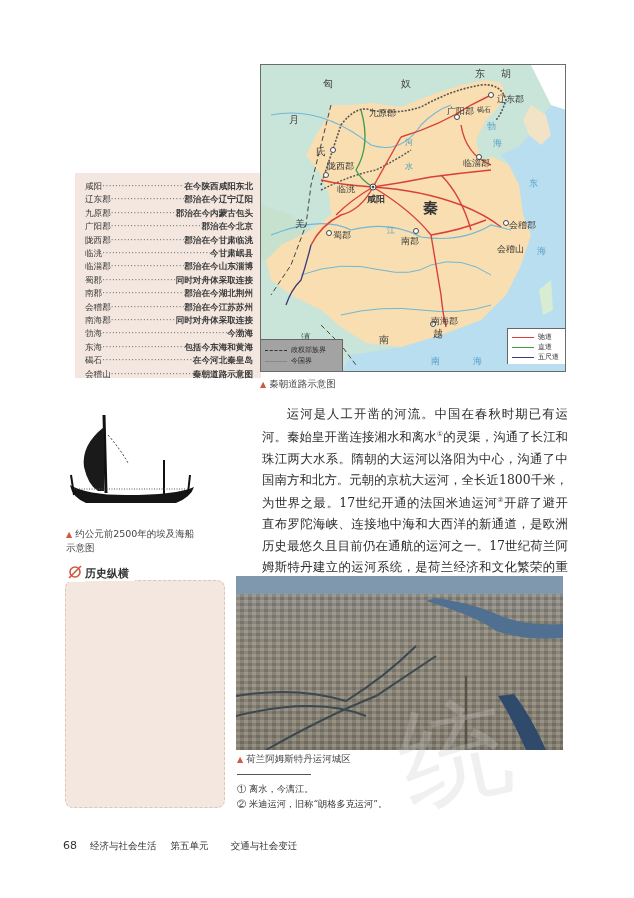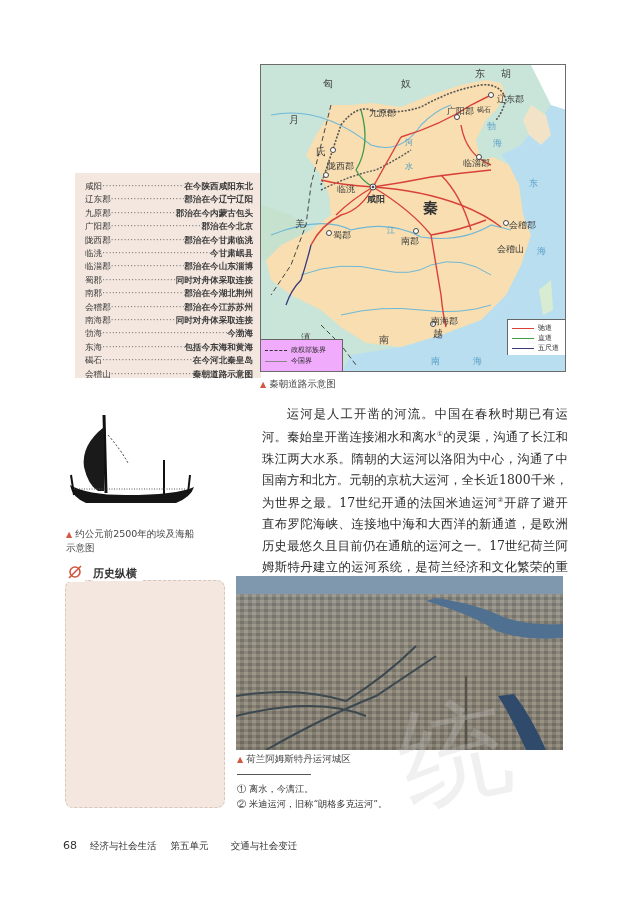--- a/index.html
+++ b/index.html
@@ -35,7 +35,7 @@
     font-family: "DejaVu Sans", sans-serif; font-size: 7px; padding: 5px 4px; line-height: 11px;
   }
   .legend-right {
-    position: absolute; right: 0; bottom: 16px; width: 58px; height: 36px; background: #fff;
+    position: absolute; right: 0; bottom: 7px; width: 58px; height: 36px; background: #fff;
     border-top: 1px solid #666; border-left: 1px solid #666;
     font-family: "DejaVu Sans", sans-serif; font-size: 7px; padding: 3px 4px; line-height: 10px;
   }

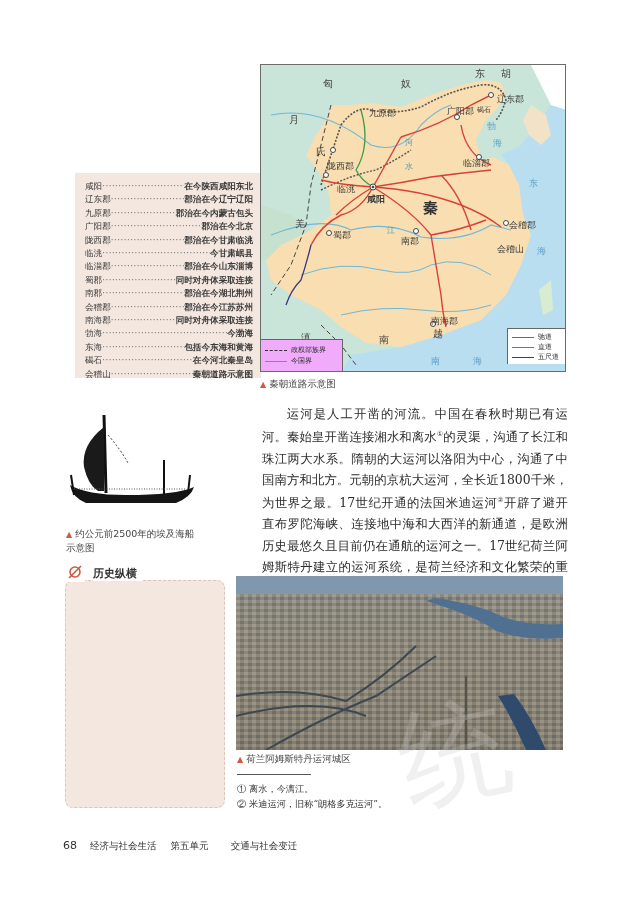--- a/index.html
+++ b/index.html
@@ -30,7 +30,7 @@
   .map-label.sea { font-size: 9px; color: #5aa0c8; }
   .map-label.river { font-size: 8px; color: #4a9bc0; }
   .legend-left {
-    position: absolute; left: 0; bottom: 0; width: 82px; height: 32px; background: #f0abfc;
+    position: absolute; left: 0; bottom: 0; width: 82px; height: 32px; background: #a3a3a3;
     border-top: 1px solid #666; border-right: 1px solid #666;
     font-family: "DejaVu Sans", sans-serif; font-size: 7px; padding: 5px 4px; line-height: 11px;
   }

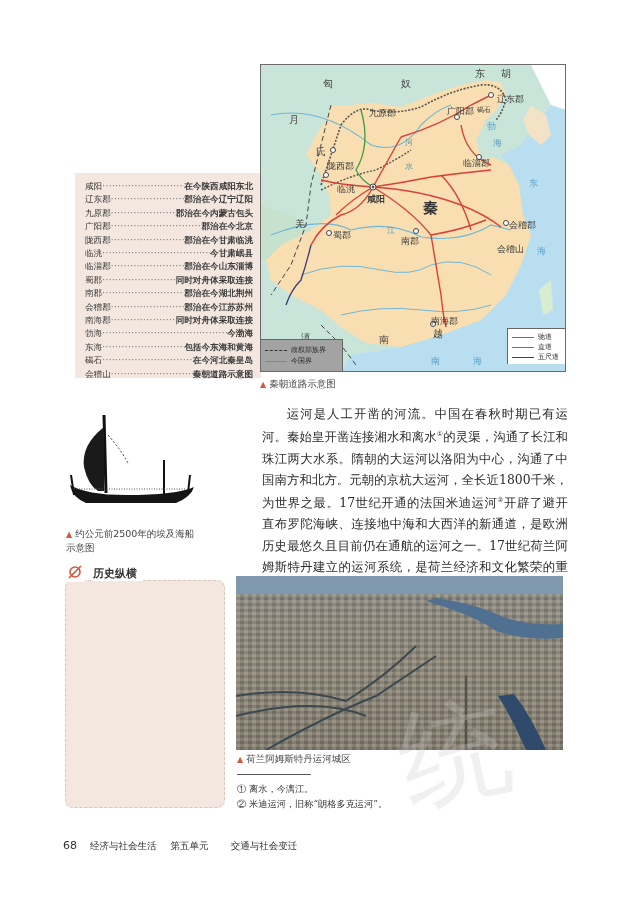--- a/index.html
+++ b/index.html
@@ -60,7 +60,7 @@
 
   
   .side-header {
-    position: absolute; left: 65px; top: 565px; display: flex; align-items: center; gap: 8px;
+    position: absolute; left: 65px; top: 565px; display: flex; align-items: center; gap: 0;
     font-family: "DejaVu Sans", sans-serif; font-size: 11px; color: #333; font-weight: bold;
   }
   .side-box {

